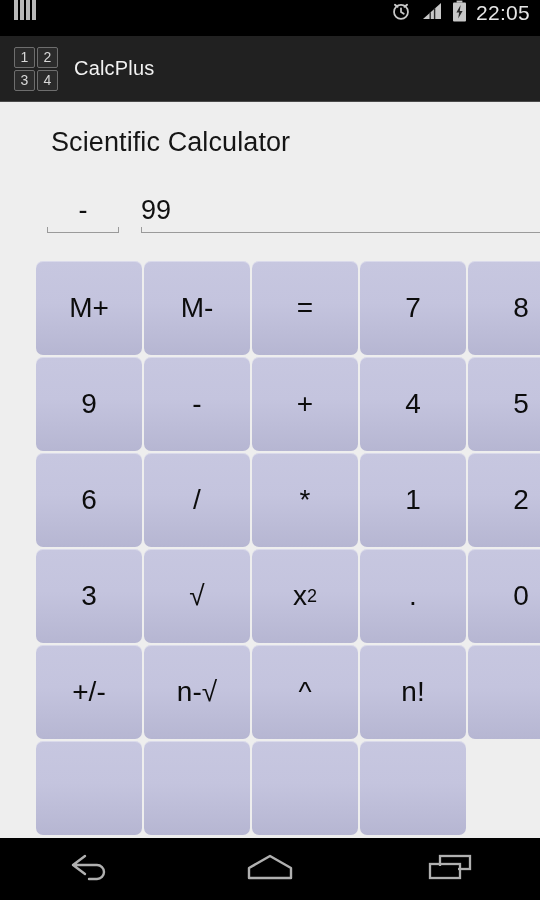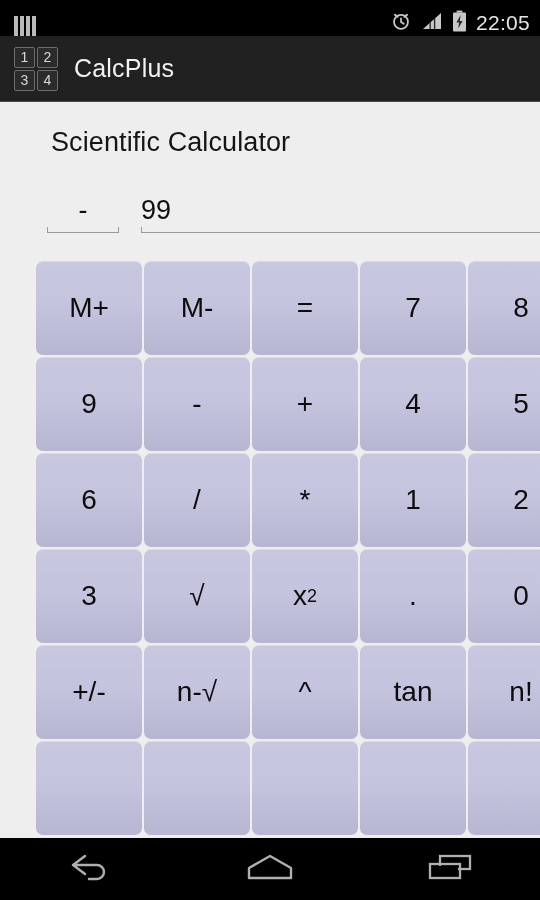--- a/index.html
+++ b/index.html
@@ -15,7 +15,7 @@
   .statusbar{
     position:absolute; top:0; left:0; width:540px; height:36px;
     background:#000000; color:#c8c8c8;
-    display:flex; align-items:flex-end; justify-content:space-between;
+    display:flex; align-items:flex-start; justify-content:space-between;
     padding:0 10px 0 14px;
   }
   .sb-left{ display:flex; align-items:center; gap:8px; }

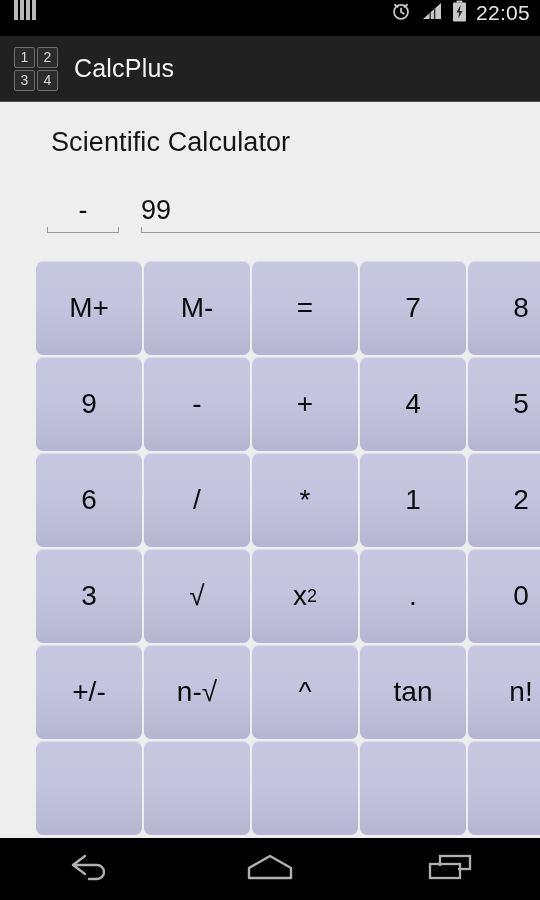--- a/index.html
+++ b/index.html
@@ -44,7 +44,7 @@
     display:flex; align-items:center; justify-content:center;
     line-height:1;
   }
-  .app-title{ color:#f2f2f2; font-size:25px; margin-left:16px; letter-spacing:0.2px; }
+  .app-title{ color:#f2f2f2; font-size:20px; margin-left:16px; letter-spacing:0.2px; }
 
   
   .content{ position:absolute; top:103px; left:0; width:540px; bottom:0; background:#eeeeee;margin-left:35px; }

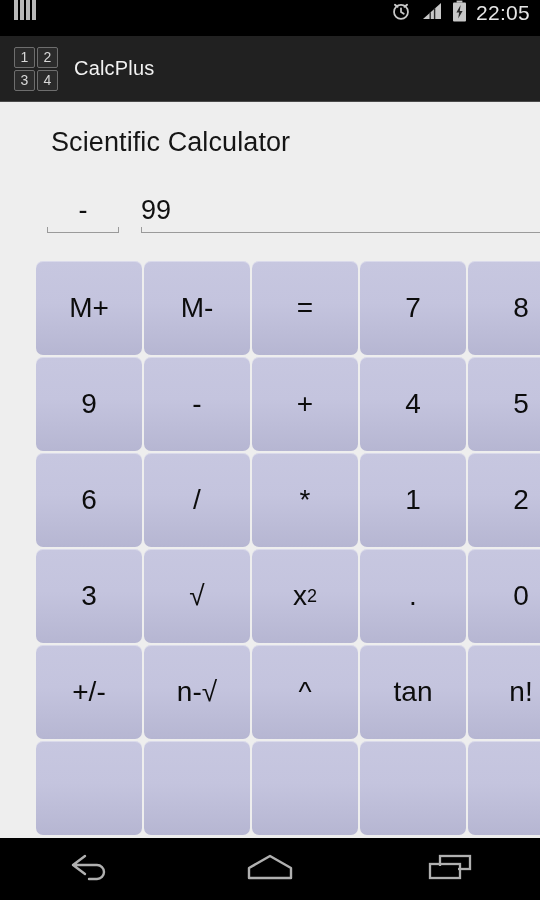--- a/index.html
+++ b/index.html
@@ -187,7 +187,6 @@
         <div class="key">+/-</div>
         <div class="key">n-√</div>
         <div class="key">^</div>
-        <div class="key">tan</div>
         <div class="key">n!</div>
         <div class="key"></div>
         <div class="key"></div>

